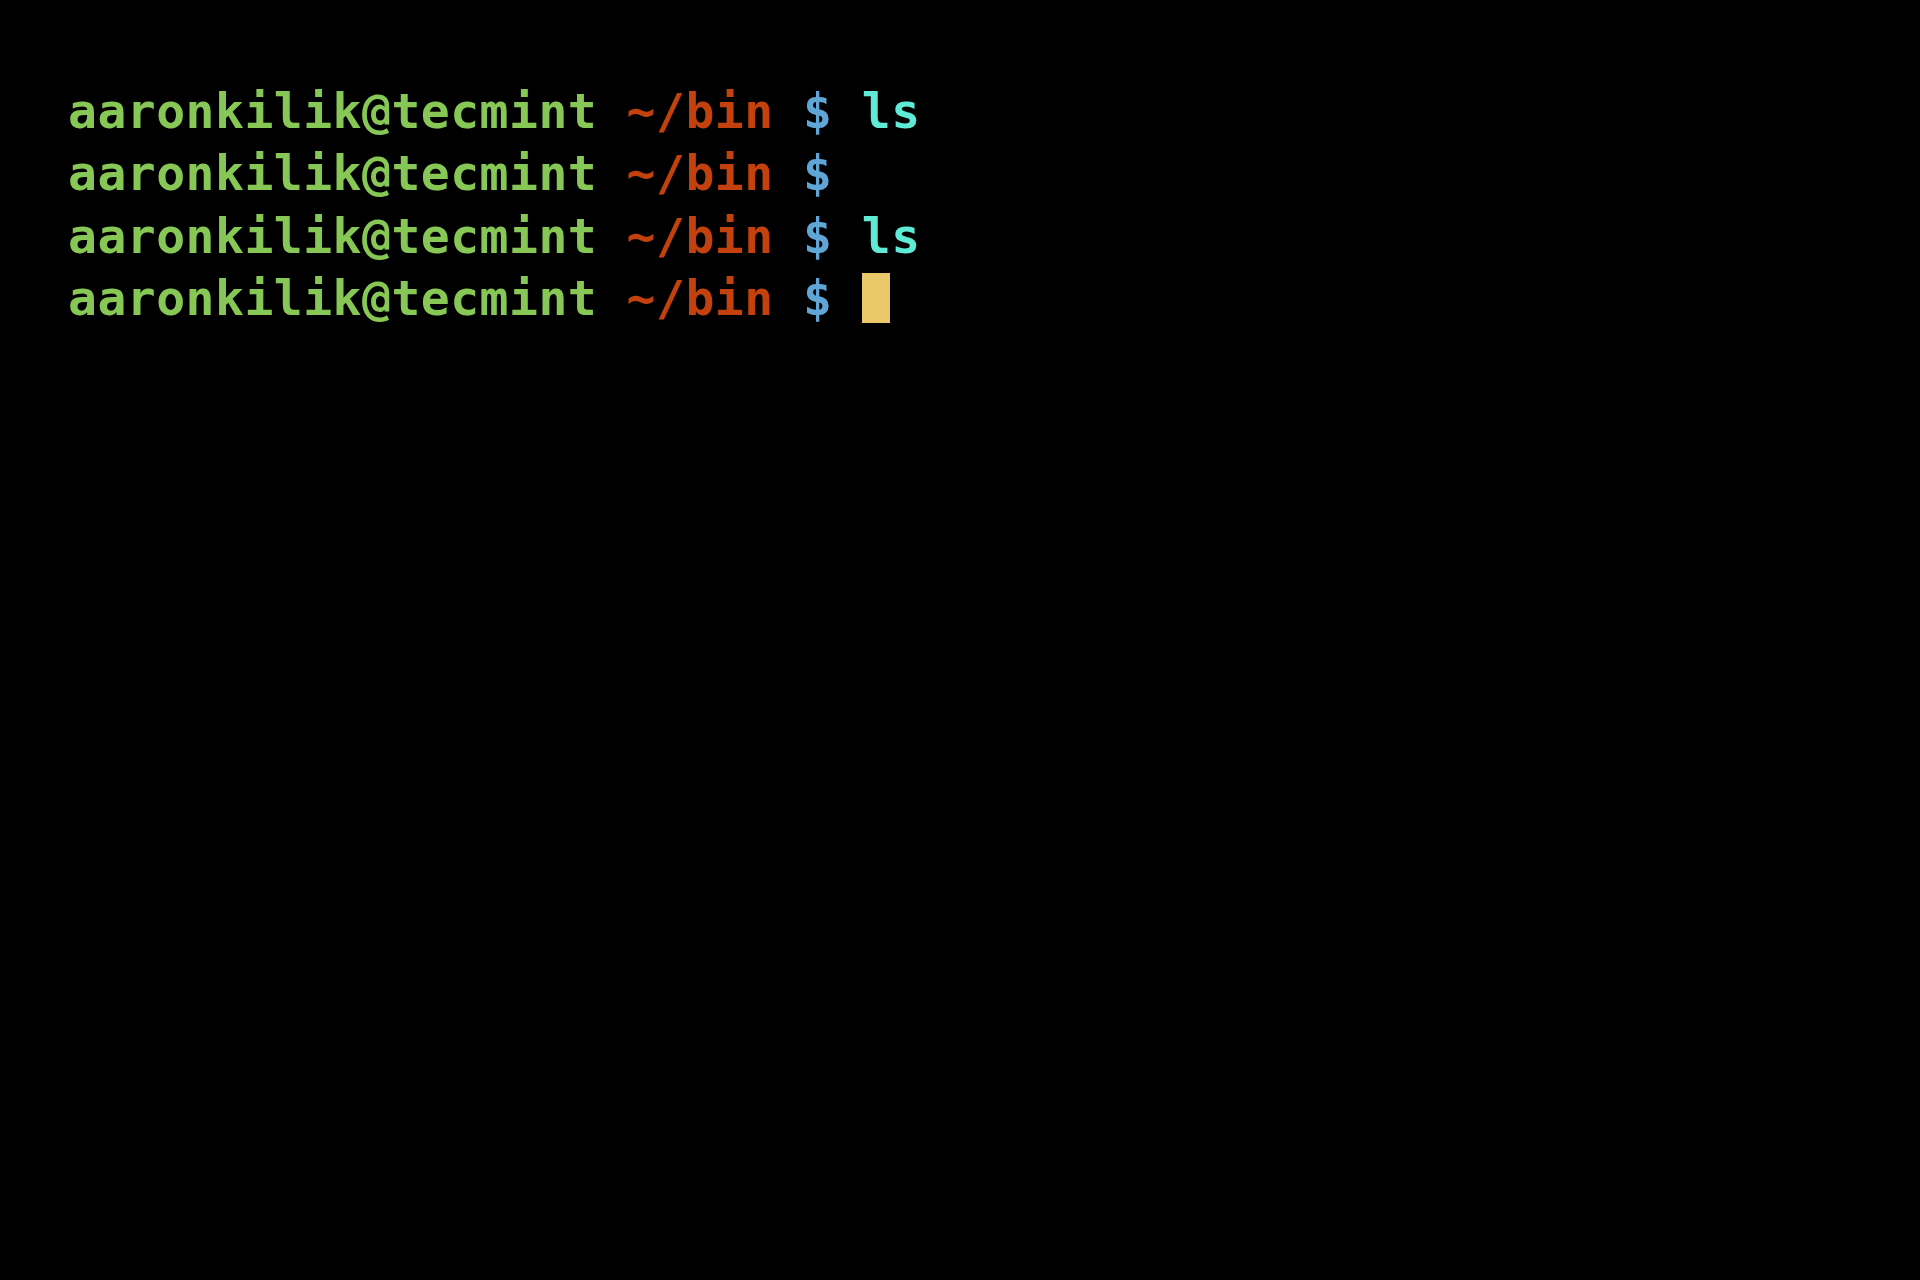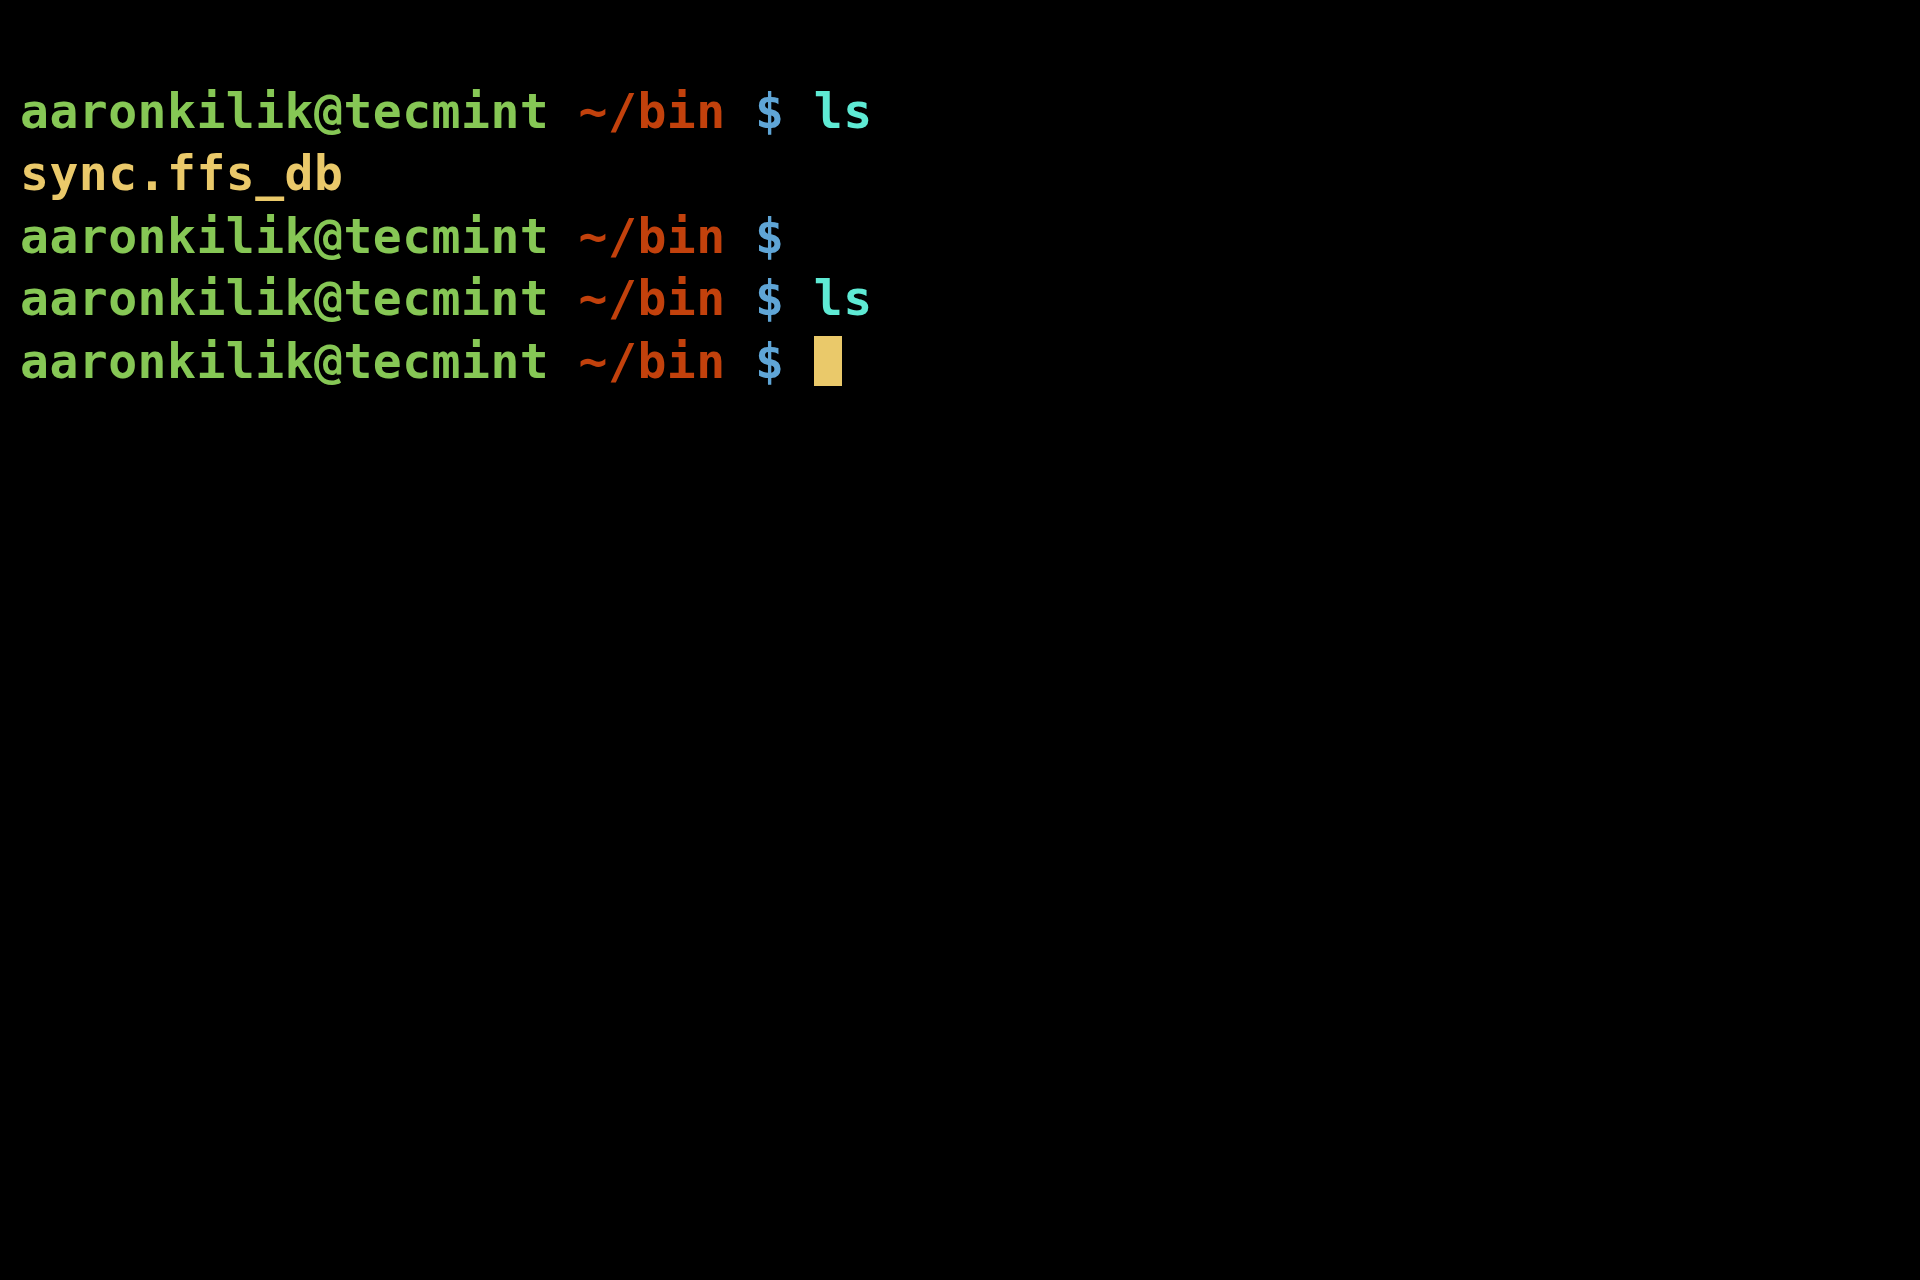--- a/index.html
+++ b/index.html
@@ -30,6 +30,7 @@
     }
     .user-host {
       color: #86c755;
+      margin-left: 48px;
     }
     .path {
       color: #c2410c;

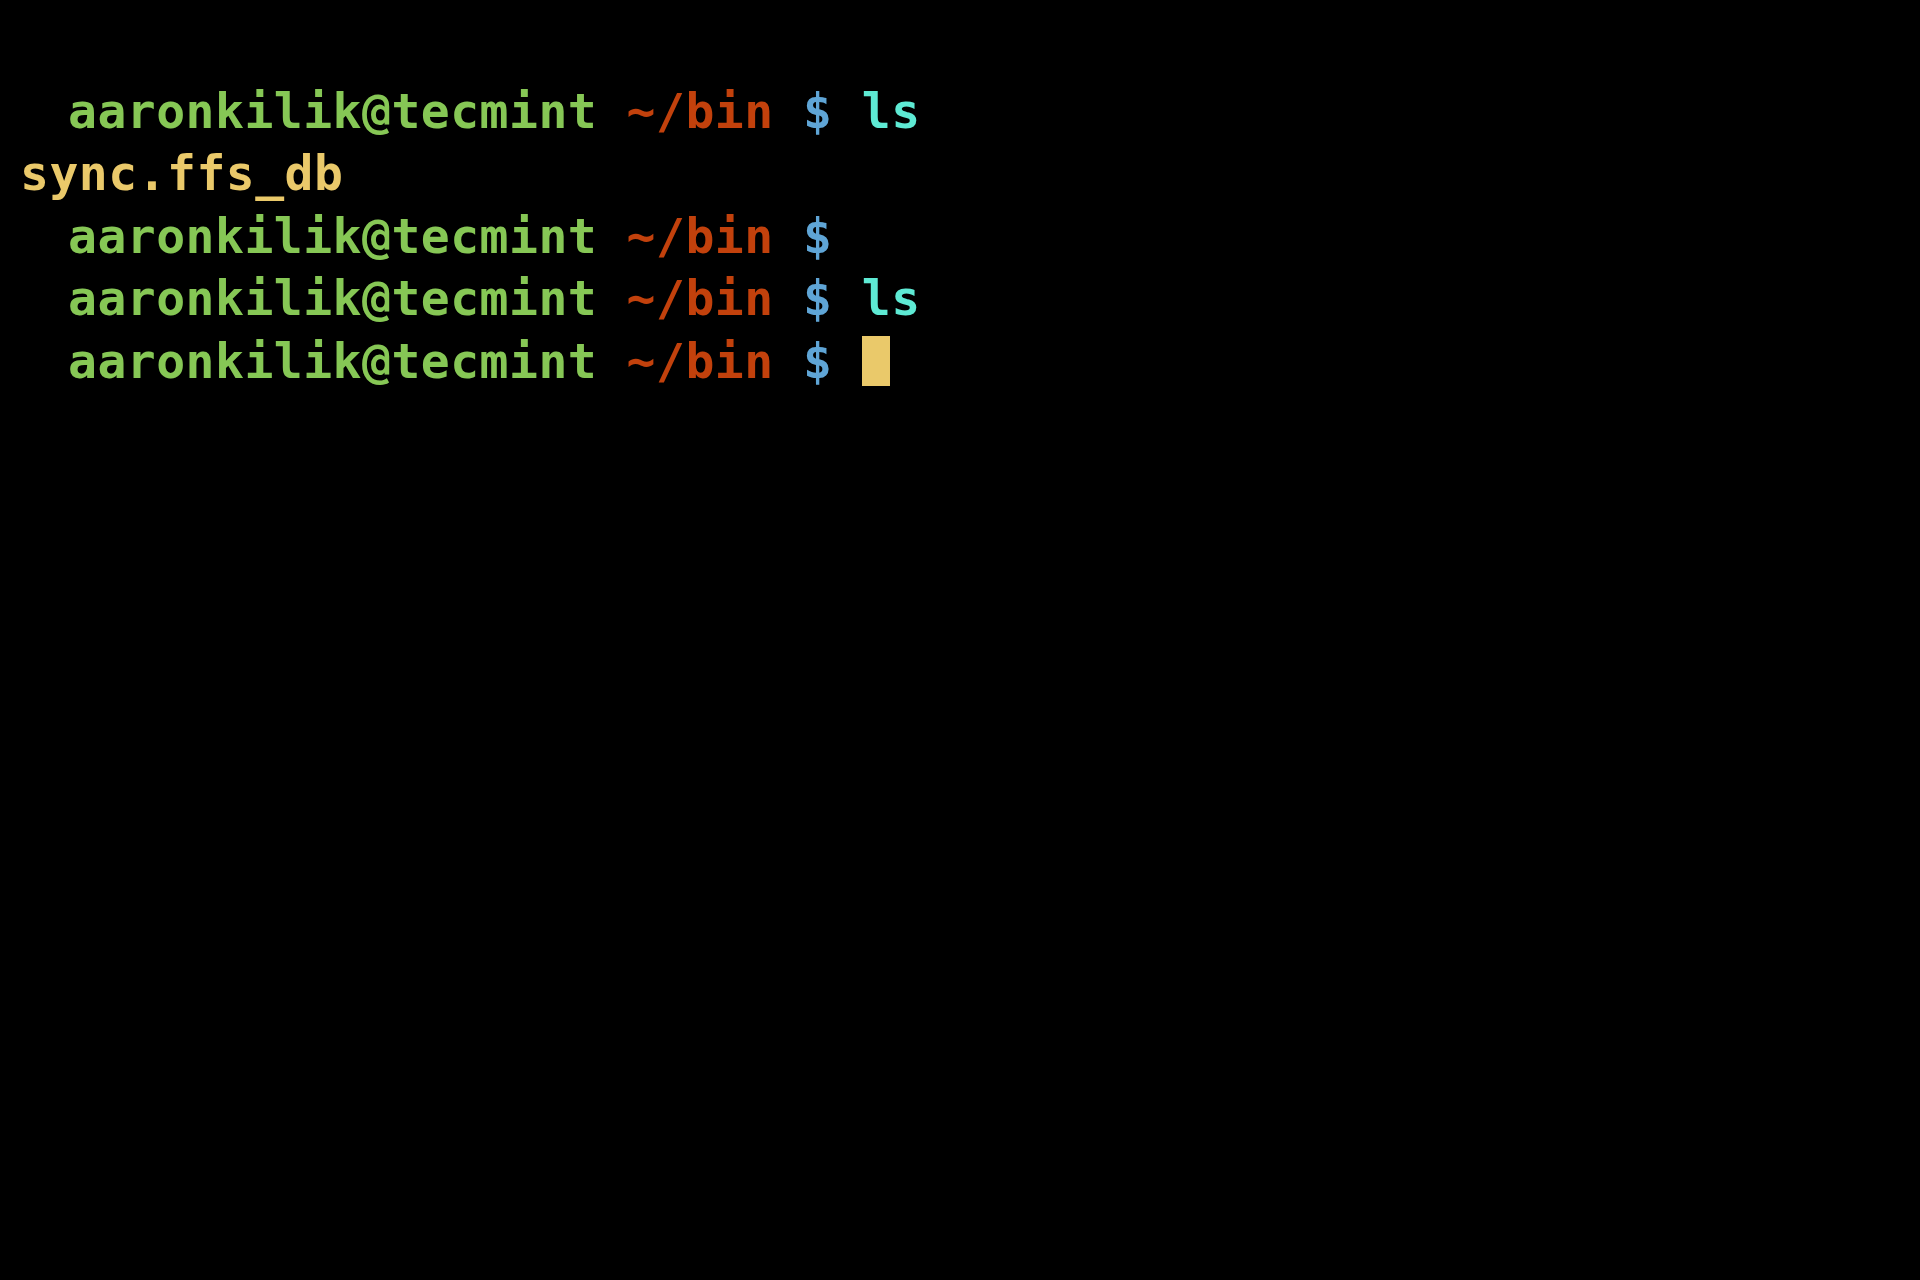--- a/index.html
+++ b/index.html
@@ -58,7 +58,6 @@
 
 <div class="terminal">
   <div class="line"><span class="user-host">aaronkilik@tecmint</span><span class="path"> <span>~/bin</span> </span><span class="dollar">$</span><span class="cmd"> <span>ls</span></span></div>
-  <div class="line"><span class="output">sync.ffs_db</span></div>
   <div class="line"><span class="user-host">aaronkilik@tecmint</span><span class="path"> <span>~/bin</span> </span><span class="dollar">$</span><span class="cmd"> <span></span></span></div>
   <div class="line"><span class="user-host">aaronkilik@tecmint</span><span class="path"> <span>~/bin</span> </span><span class="dollar">$</span><span class="cmd"> <span>ls</span></span></div>
   <div class="line"><span class="user-host">aaronkilik@tecmint</span><span class="path"> <span>~/bin</span> </span><span class="dollar">$</span><span class="cmd"> </span><span class="cursor"></span></div>

